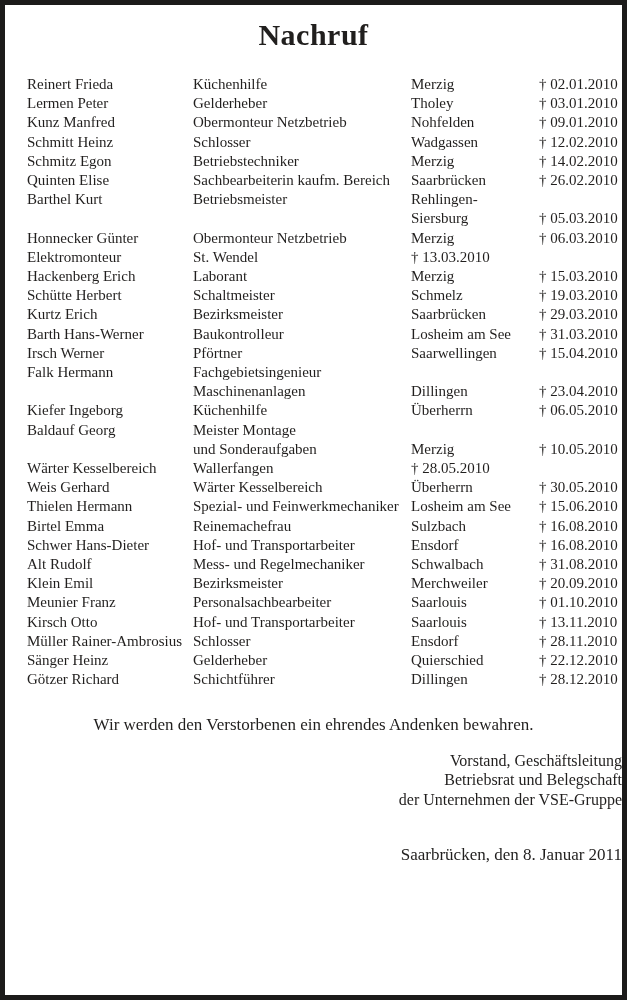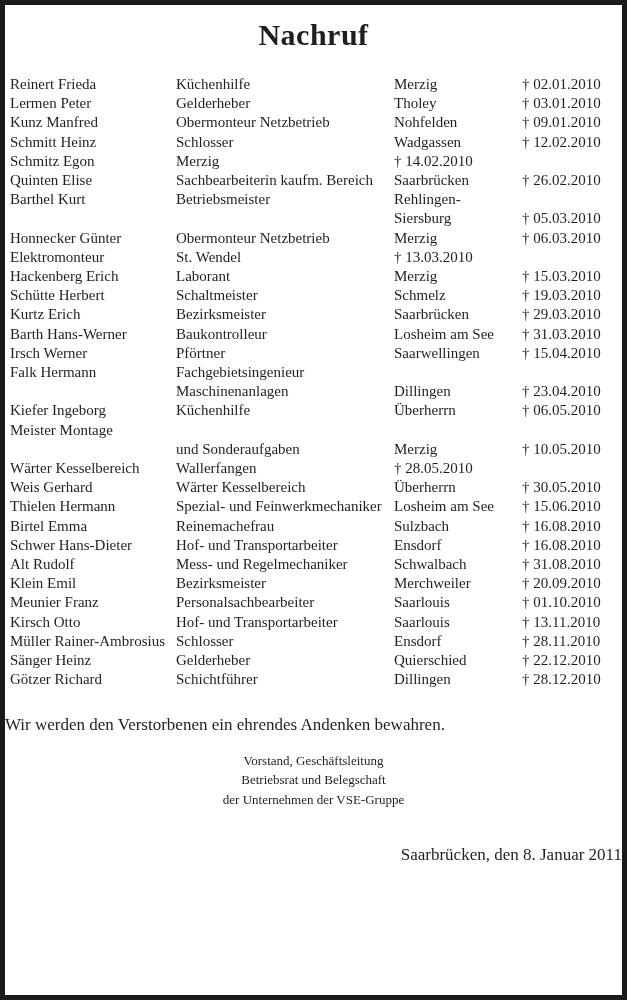--- a/index.html
+++ b/index.html
@@ -29,7 +29,7 @@
     line-height: 23px;
   }
   .deceased-table {
-    margin: 23px 14px 0 5px;
+    margin: 23px 14px 0 22px;
     font-size: 15px;
     line-height: 19.2px;
   }

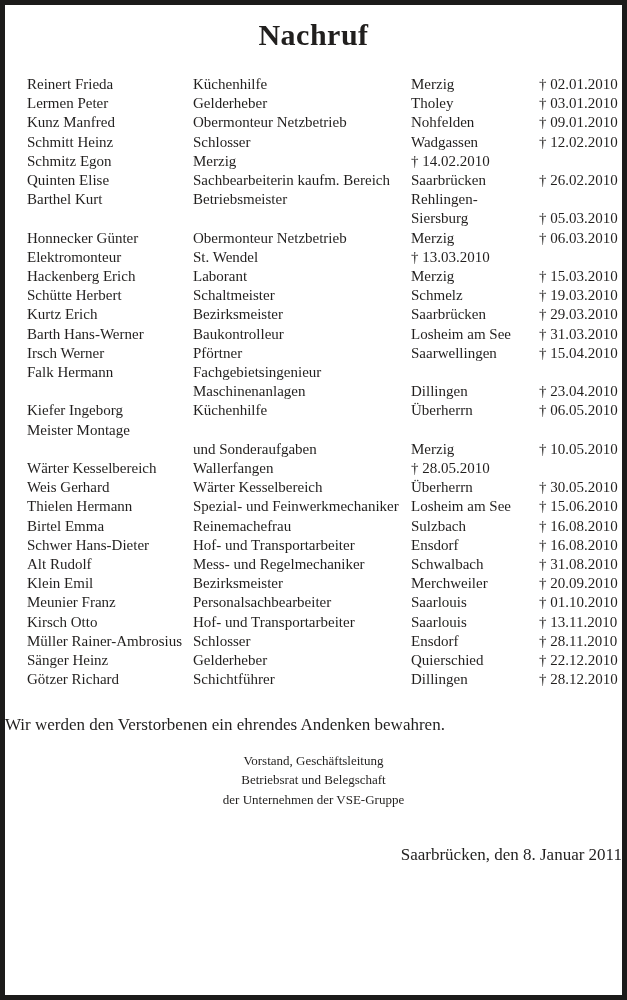--- a/index.html
+++ b/index.html
@@ -92,6 +92,7 @@
       </div>
       <div class="row">
         <div class="cell name">Schmitz Egon</div>
+        <div class="cell job">Betriebstechniker</div>
         <div class="cell place">Merzig</div>
         <div class="cell date">† 14.02.2010</div>
       </div>

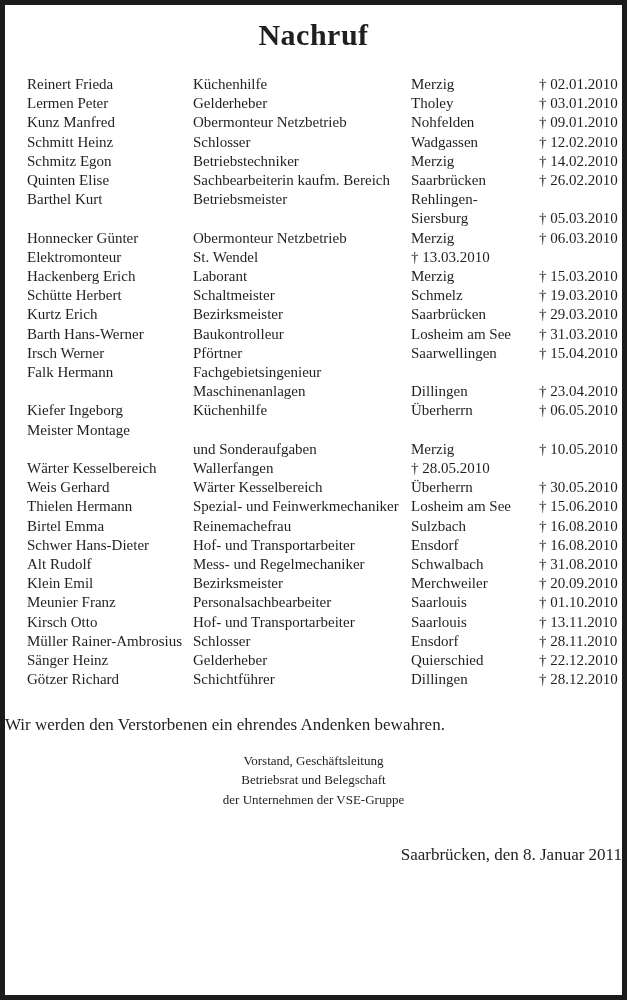--- a/index.html
+++ b/index.html
@@ -174,6 +174,7 @@
         <div class="cell date">† 06.05.2010</div>
       </div>
       <div class="row">
+        <div class="cell name">Baldauf Georg</div>
         <div class="cell job">Meister Montage</div>
         <div class="cell place"></div>
         <div class="cell date"></div>

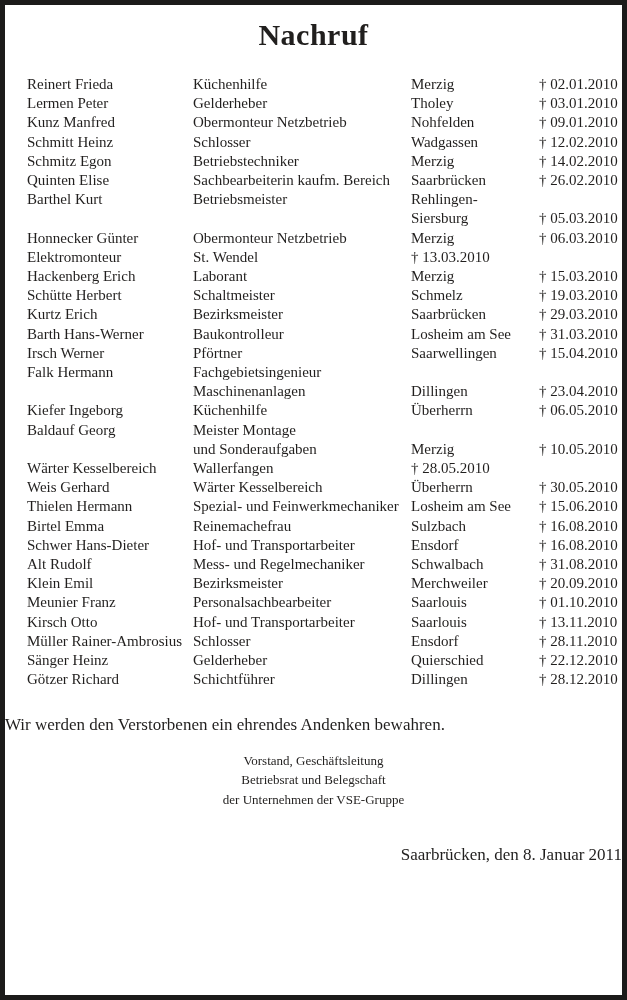--- a/index.html
+++ b/index.html
@@ -41,7 +41,7 @@
   .cell { white-space: nowrap; overflow: visible; }
   .closing {
     margin-top: 23px;
-    text-align: left;
+    text-align: center;
     font-size: 17px;
     line-height: 23px;
   }

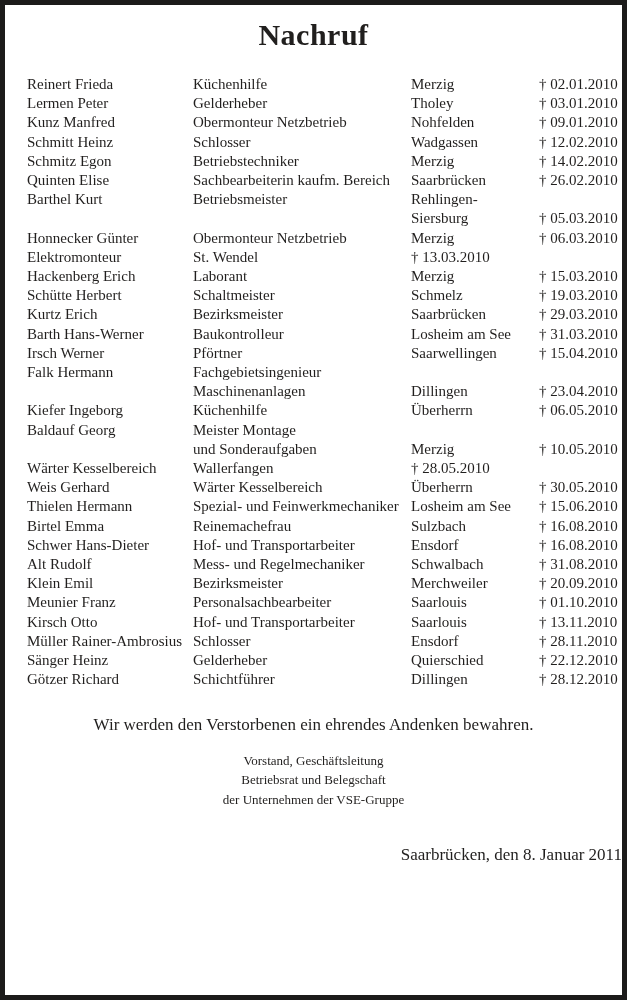--- a/index.html
+++ b/index.html
@@ -47,8 +47,8 @@
   }
   .signature {
     margin-top: 15px;
-    text-align: center;
-    font-size: 13px;
+    text-align: right;
+    font-size: 16px;
     line-height: 19.5px;
   }
   .dateline {

